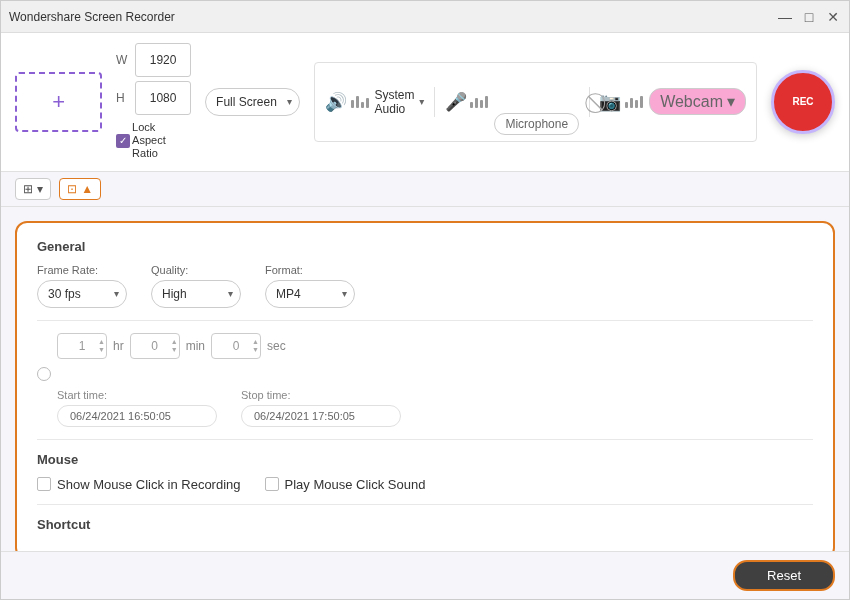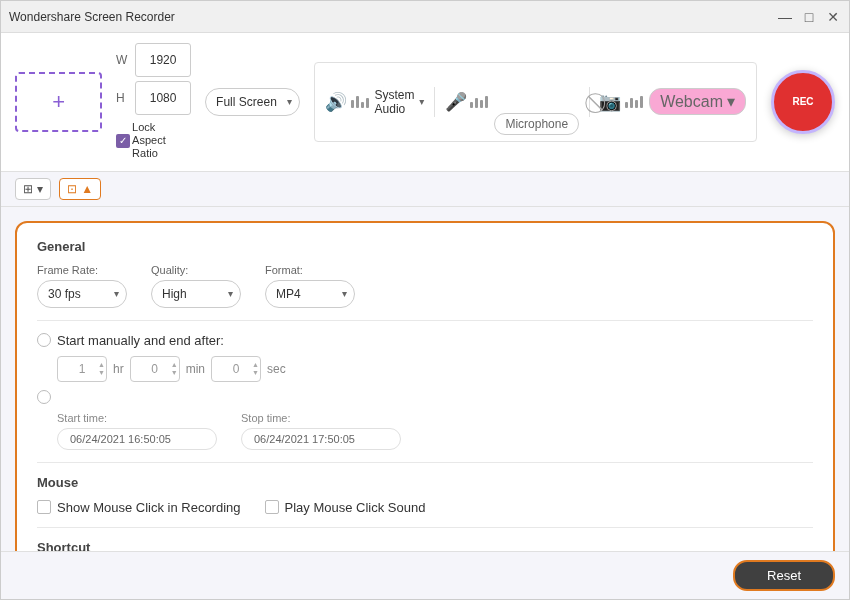--- a/index.html
+++ b/index.html
@@ -577,10 +577,6 @@
       <hr class="section-divider">
 
       <div class="timer-section">
-        <div class="radio-row">
-          <div class="radio-custom"></div>
-          <span>Start manually and end after:</span>
-        </div>
         <div class="time-inputs-row">
           <div class="time-input-wrapper">
             <input class="time-input" type="text" value="1" style="">

